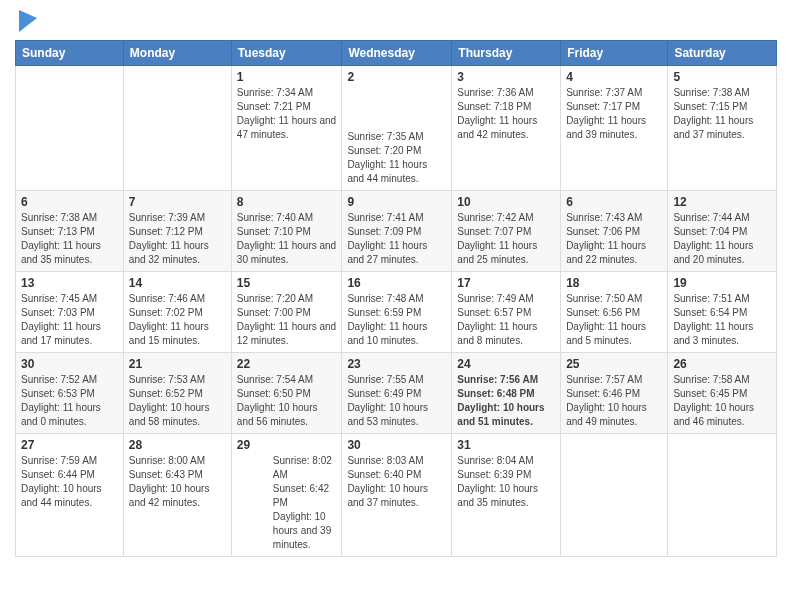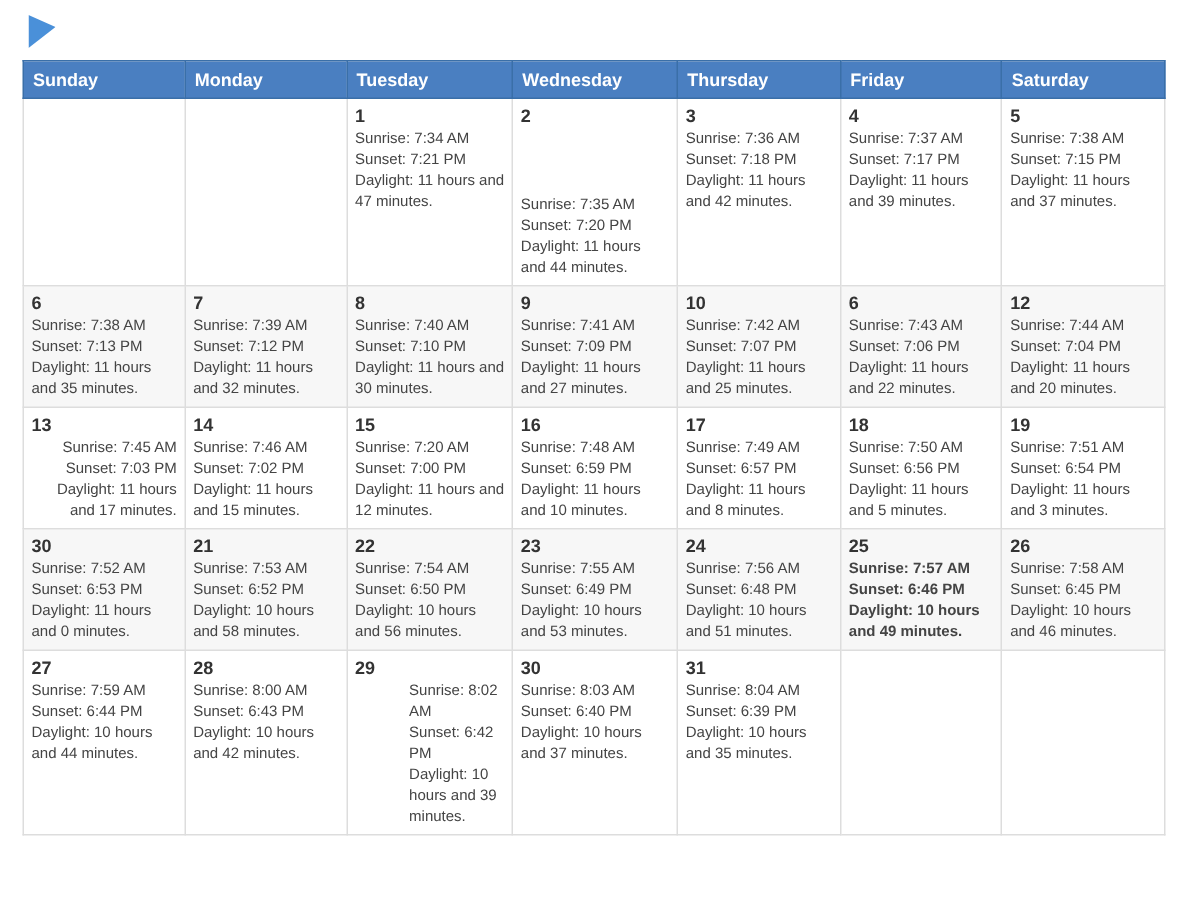--- a/index.html
+++ b/index.html
@@ -216,7 +216,7 @@
         <tr>
           <td>
             <span class="day-number">13</span>
-            <div class="day-info" style="white-space: pre-line; text-align: right;">Sunrise: 7:45 AM
+            <div class="day-info" style="white-space: pre-line;">Sunrise: 7:45 AM
 Sunset: 7:03 PM
 Daylight: 11 hours and 17 minutes.</div>
           </td>

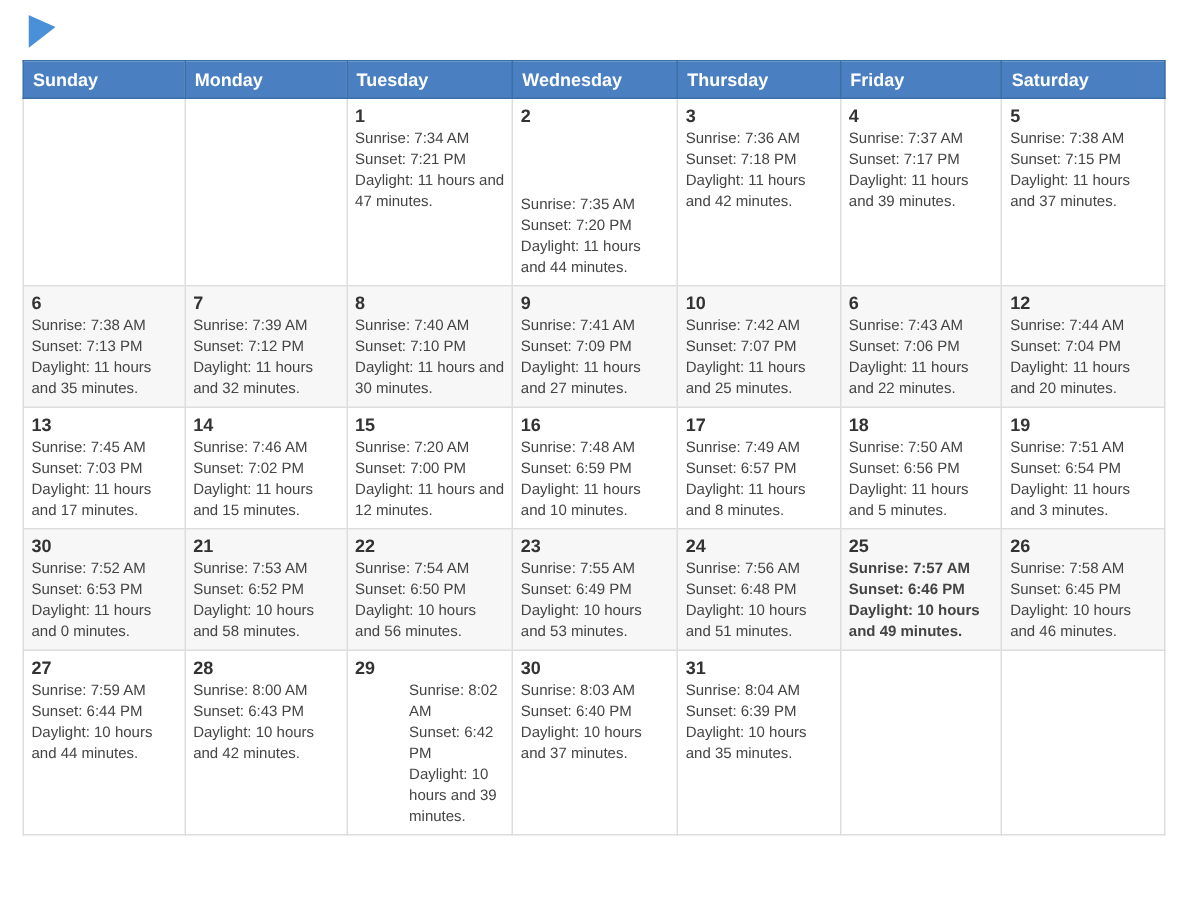--- a/index.html
+++ b/index.html
@@ -284,7 +284,7 @@
           </td>
           <td>
             <span class="day-number">24</span>
-            <div class="day-info" style="white-space: pre-line;">Sunrise: 7:56 AM
+            <div class="day-info" style="white-space: pre-line; font-weight: bold;">Sunrise: 7:56 AM
 Sunset: 6:48 PM
 Daylight: 10 hours and 51 minutes.</div>
           </td>

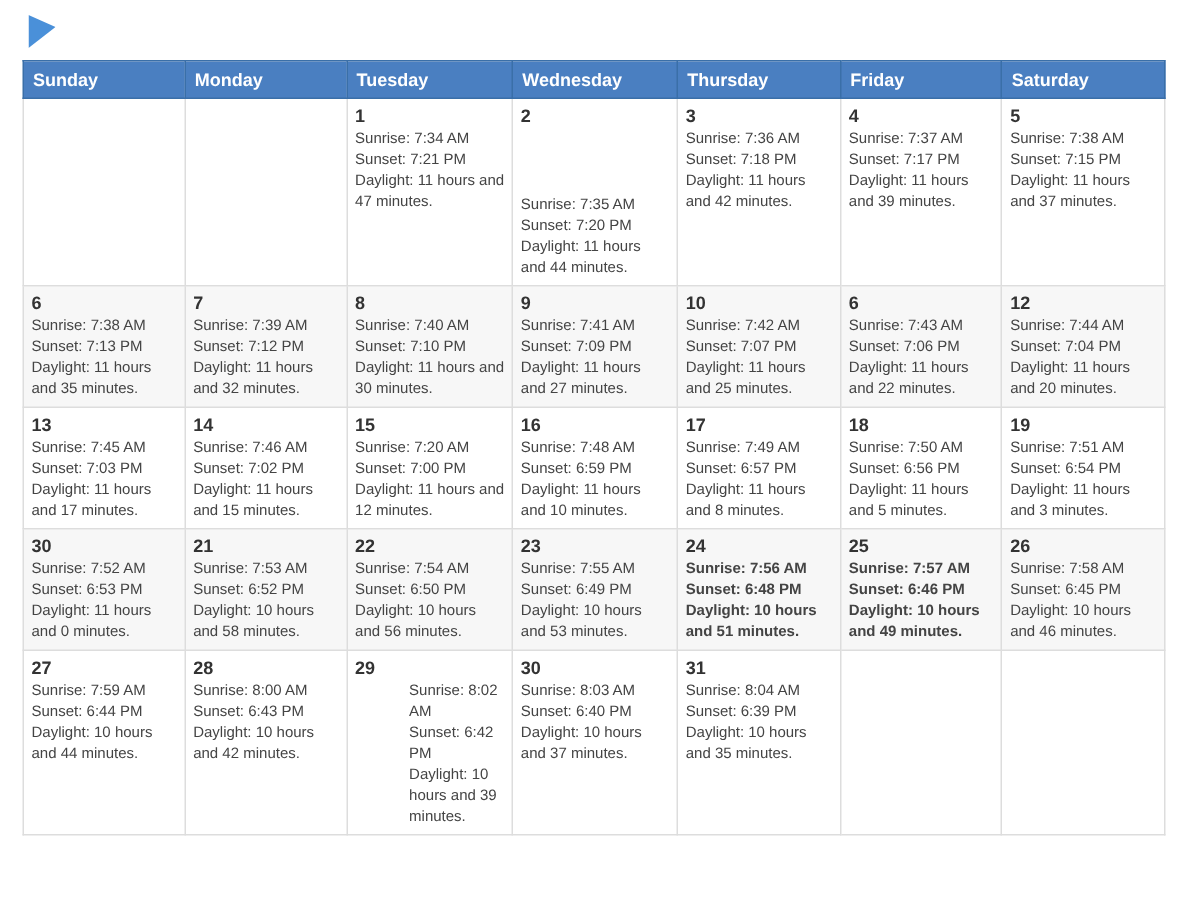--- a/index.html
+++ b/index.html
@@ -290,7 +290,7 @@
           </td>
           <td>
             <span class="day-number">25</span>
-            <div class="day-info" style="white-space: pre-line; font-weight: bold;">Sunrise: 7:57 AM
+            <div class="day-info" style="white-space: pre-line;">Sunrise: 7:57 AM
 Sunset: 6:46 PM
 Daylight: 10 hours and 49 minutes.</div>
           </td>

